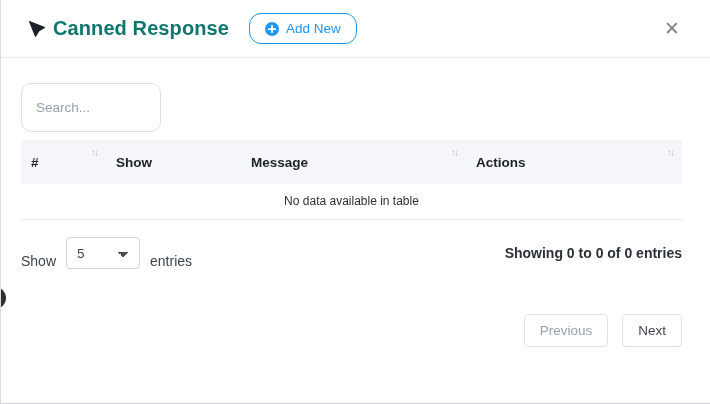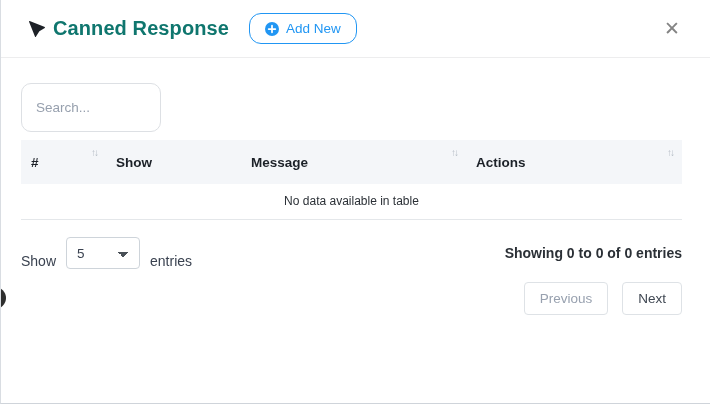--- a/index.html
+++ b/index.html
@@ -137,6 +137,7 @@
     font-size: 13.5px;
     padding: 8px 15px;
     cursor: pointer;
+    margin-top: 32px;
   }
   .page-btn.prev { color: #98a1af; }
   .page-btn.next { color: #3f4752; padding-left: 15px; }

